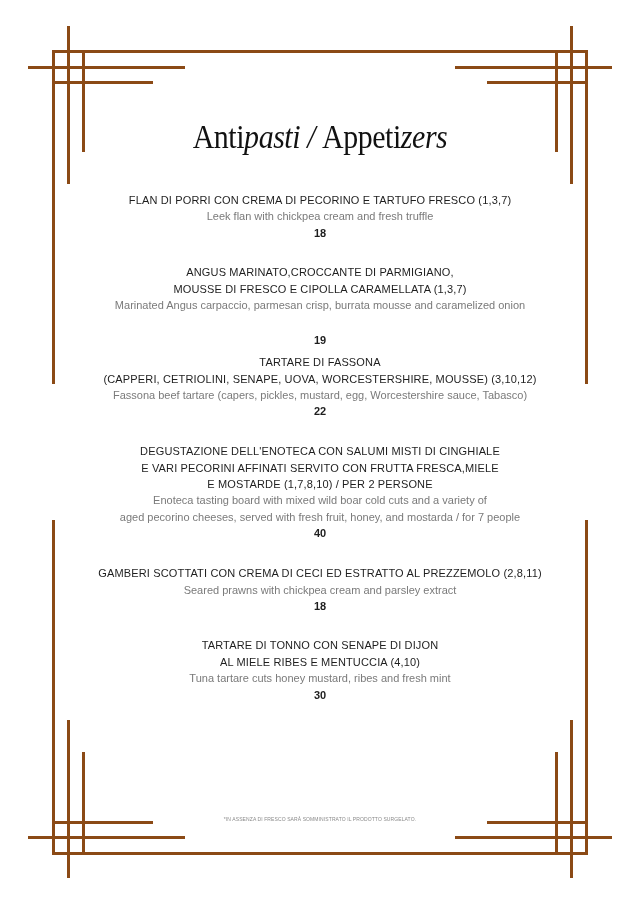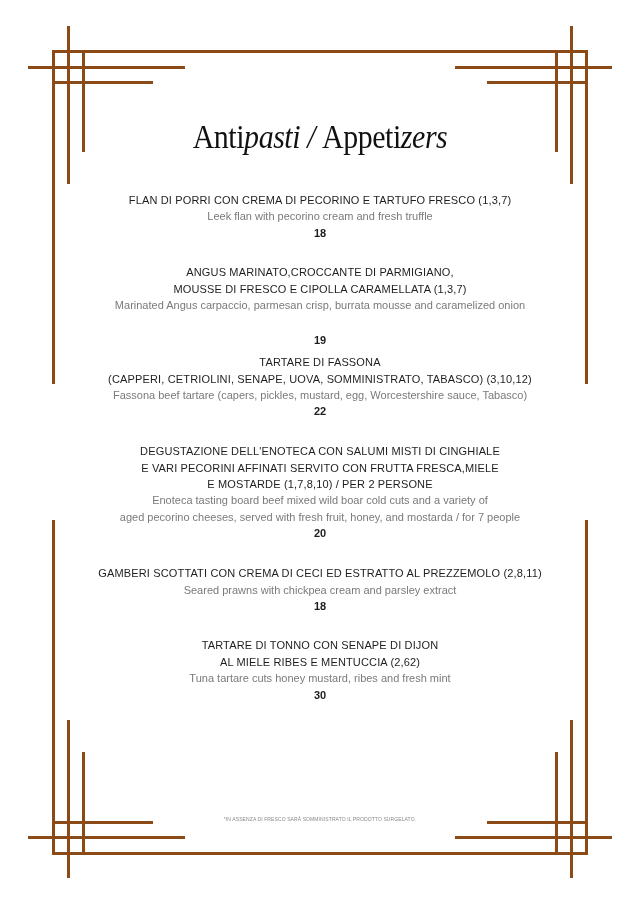--- a/index.html
+++ b/index.html
@@ -67,7 +67,7 @@
 
 <div>
   <div class="line it" style="top:200px">FLAN DI PORRI CON CREMA DI PECORINO E TARTUFO FRESCO (1,3,7)</div>
-  <div class="line ds" style="top:216px">Leek flan with pecorino cream and fresh truffle</div>
+  <div class="line ds" style="top:216px">Leek flan with chickpea cream and fresh truffle</div>
   <div class="line pr" style="top:233px">18</div>
 </div>
 

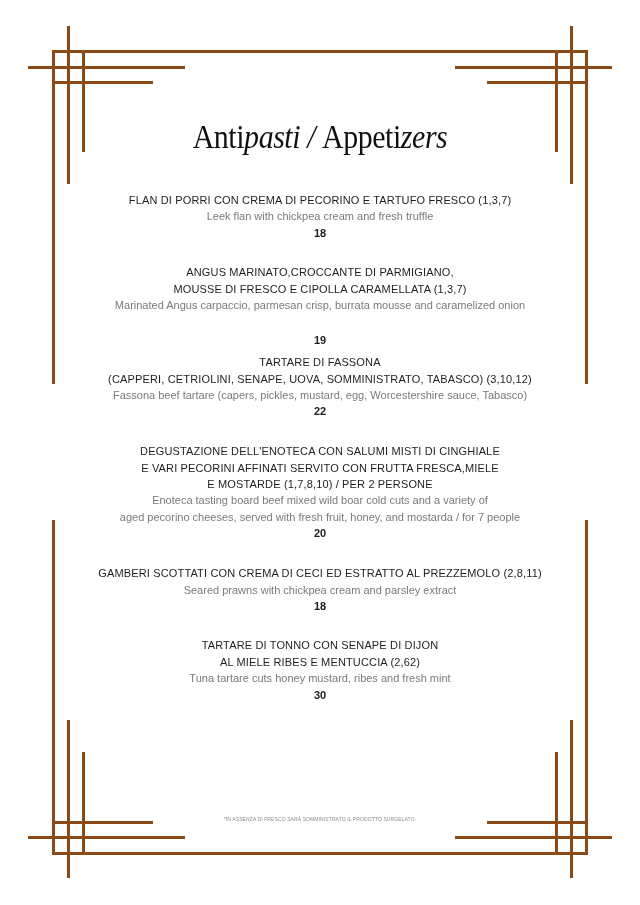--- a/index.html
+++ b/index.html
@@ -80,7 +80,7 @@
 
 <div>
   <div class="line it" style="top:362px">TARTARE DI FASSONA</div>
-  <div class="line it" style="top:379px">(CAPPERI, CETRIOLINI, SENAPE, UOVA, SOMMINISTRATO, TABASCO) (3,10,12)</div>
+  <div class="line it" style="top:379px">(CAPPERI, CETRIOLINI, SENAPE, UOVA, WORCESTERSHIRE, MOUSSE) (3,10,12)</div>
   <div class="line ds" style="top:395px">Fassona beef tartare (capers, pickles, mustard, egg, Worcestershire sauce, Tabasco)</div>
   <div class="line pr" style="top:411px">22</div>
 </div>

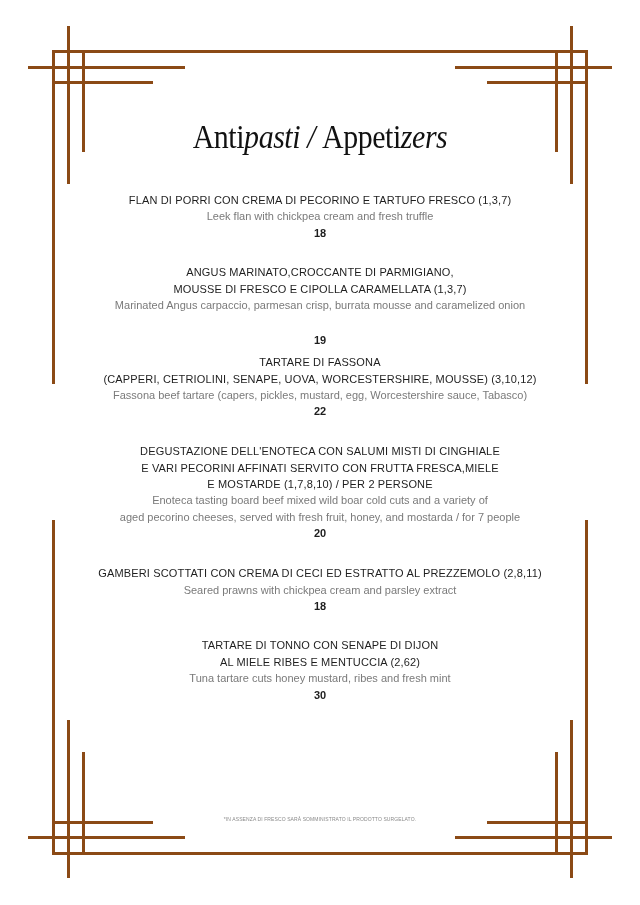--- a/index.html
+++ b/index.html
@@ -89,7 +89,7 @@
   <div class="line it" style="top:451px">DEGUSTAZIONE DELL'ENOTECA CON SALUMI MISTI DI CINGHIALE</div>
   <div class="line it" style="top:468px">E VARI PECORINI AFFINATI  SERVITO CON FRUTTA FRESCA,MIELE</div>
   <div class="line it" style="top:484px">E MOSTARDE (1,7,8,10) / PER 2 PERSONE</div>
-  <div class="line ds" style="top:500px">Enoteca tasting board beef mixed wild boar cold cuts and a variety of</div>
+  <div class="line ds" style="top:500px">Enoteca tasting board with mixed wild boar cold cuts and a variety of</div>
   <div class="line ds" style="top:517px">aged pecorino cheeses, served with fresh fruit, honey, and mostarda / for 7 people</div>
   <div class="line pr" style="top:533px">20</div>
 </div>

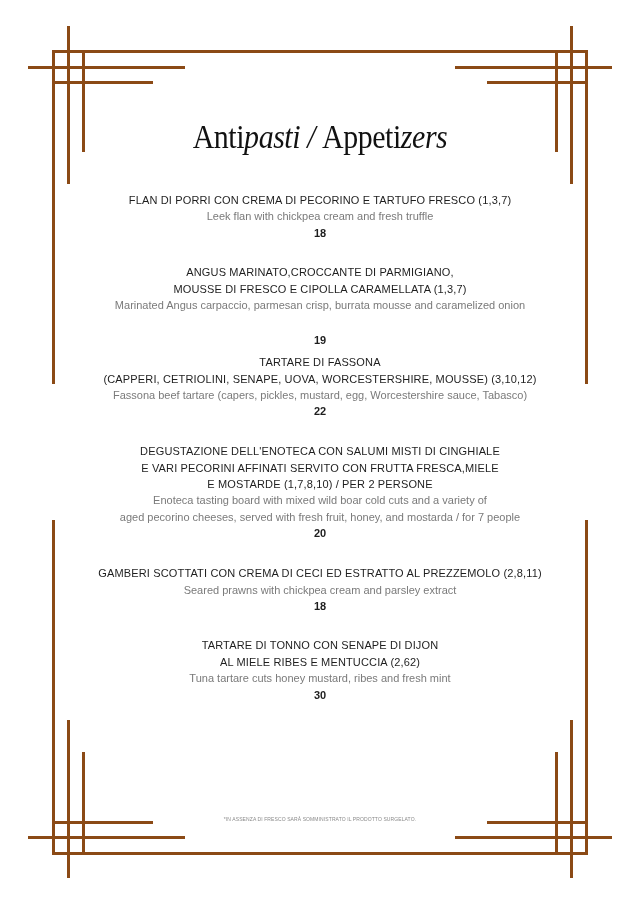--- a/index.html
+++ b/index.html
@@ -91,7 +91,7 @@
   <div class="line it" style="top:484px">E MOSTARDE (1,7,8,10) / PER 2 PERSONE</div>
   <div class="line ds" style="top:500px">Enoteca tasting board with mixed wild boar cold cuts and a variety of</div>
   <div class="line ds" style="top:517px">aged pecorino cheeses, served with fresh fruit, honey, and mostarda / for 7 people</div>
-  <div class="line pr" style="top:533px">20</div>
+  <div class="line pr" style="top:533px">40</div>
 </div>
 
 <div>

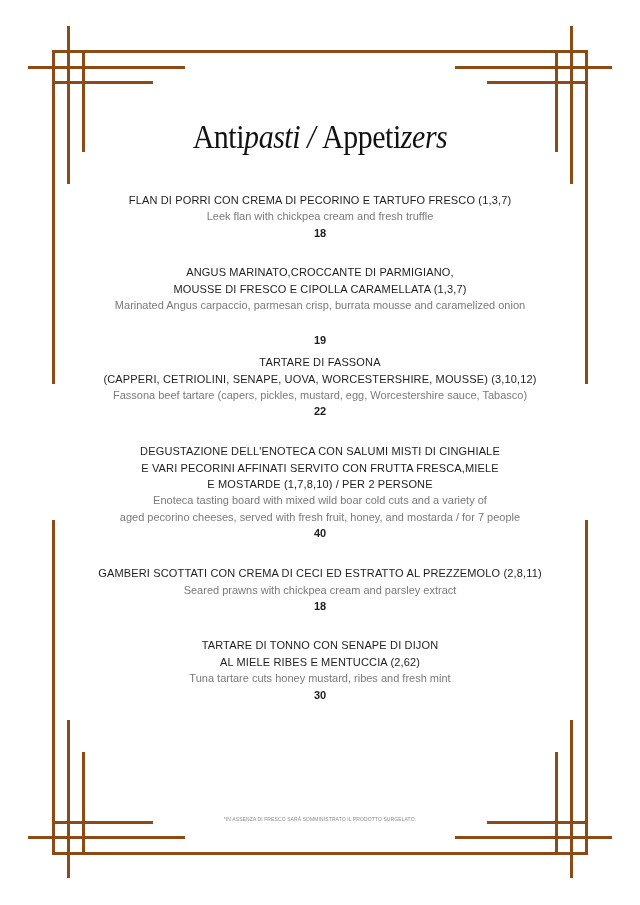--- a/index.html
+++ b/index.html
@@ -102,7 +102,7 @@
 
 <div>
   <div class="line it" style="top:645px">TARTARE DI TONNO CON SENAPE DI DIJON</div>
-  <div class="line it" style="top:662px">AL MIELE RIBES E MENTUCCIA (2,62)</div>
+  <div class="line it" style="top:662px">AL MIELE RIBES E MENTUCCIA (4,10)</div>
   <div class="line ds" style="top:678px">Tuna tartare cuts honey mustard, ribes and fresh mint</div>
   <div class="line pr" style="top:695px">30</div>
 </div>

